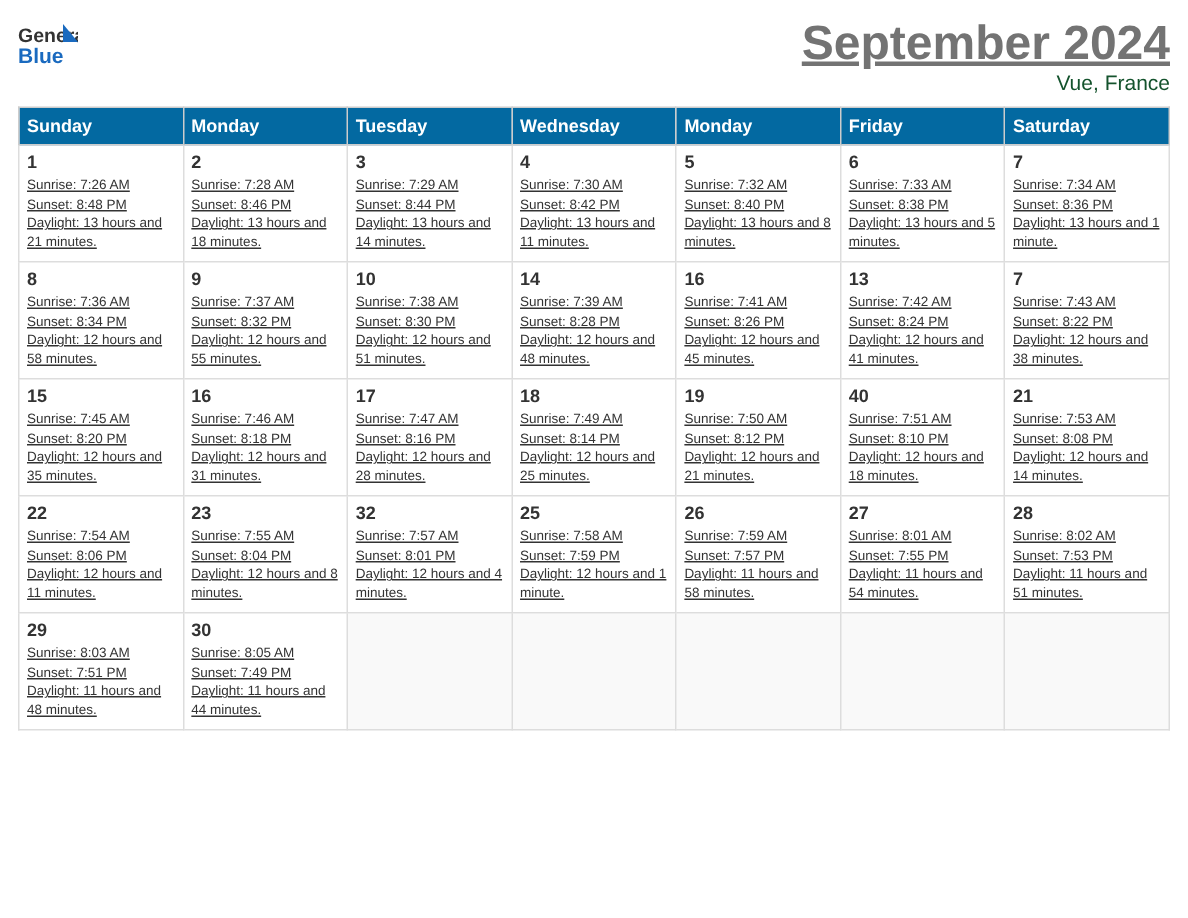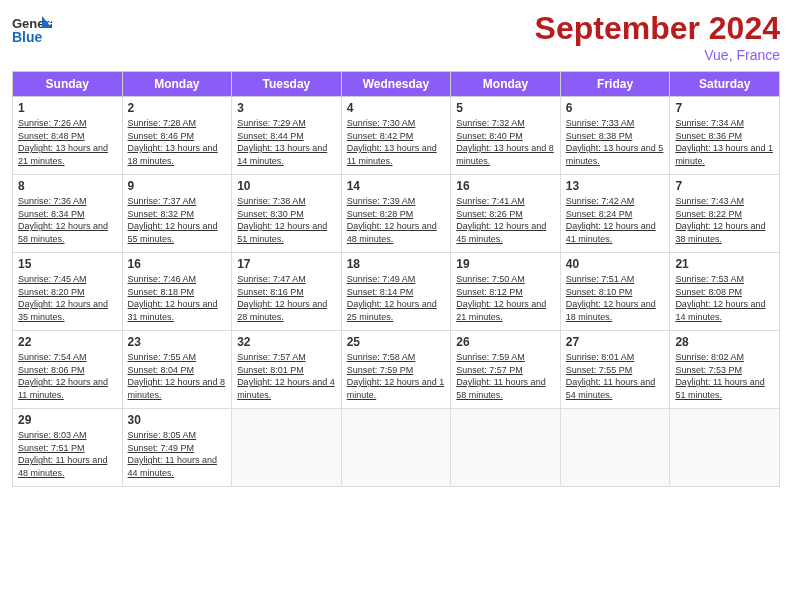--- a/index.html
+++ b/index.html
@@ -31,7 +31,8 @@
     .month-title {
       font-size: 32px;
       font-weight: bold;
-      color: #b91c1c;
+      color: #737373;
+      text-decoration: underline;
     }
     .location {
       font-size: 14px;

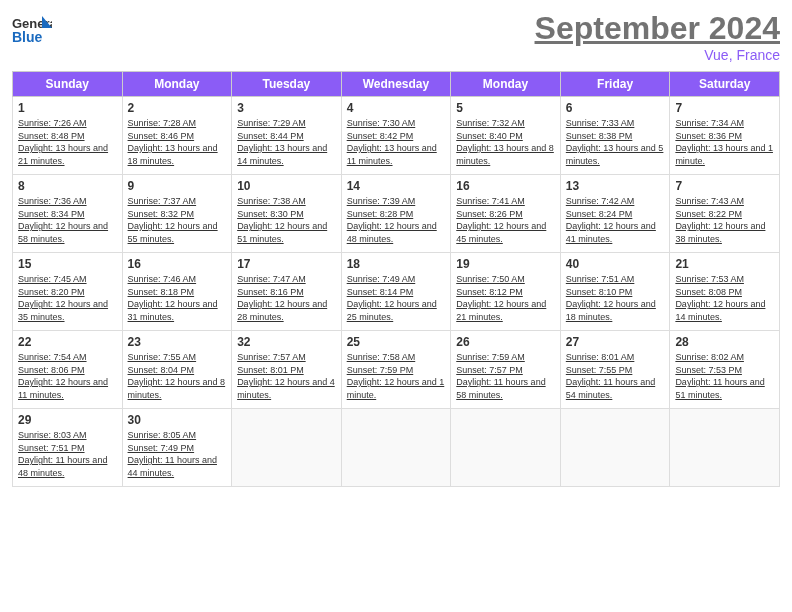--- a/index.html
+++ b/index.html
@@ -36,7 +36,7 @@
     }
     .location {
       font-size: 14px;
-      color: #8b5cf6;
+      color: #14532d;
     }
     table {
       width: 100%;

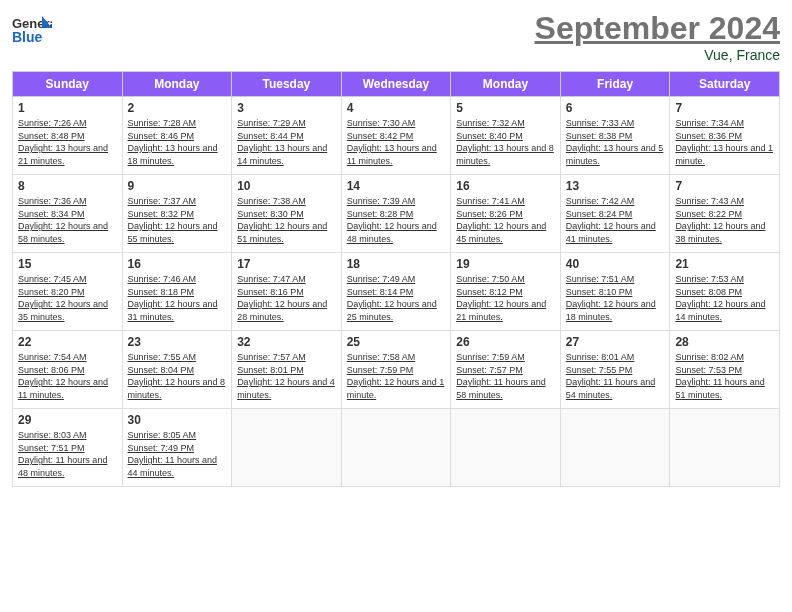--- a/index.html
+++ b/index.html
@@ -44,9 +44,9 @@
       table-layout: fixed;
     }
     th {
-      background-color: #8b5cf6;
+      background-color: #0369a1;
       color: white;
-      text-align: center;
+      text-align: left;
       padding: 5px 5px;
       font-size: 12px;
       font-weight: bold;

